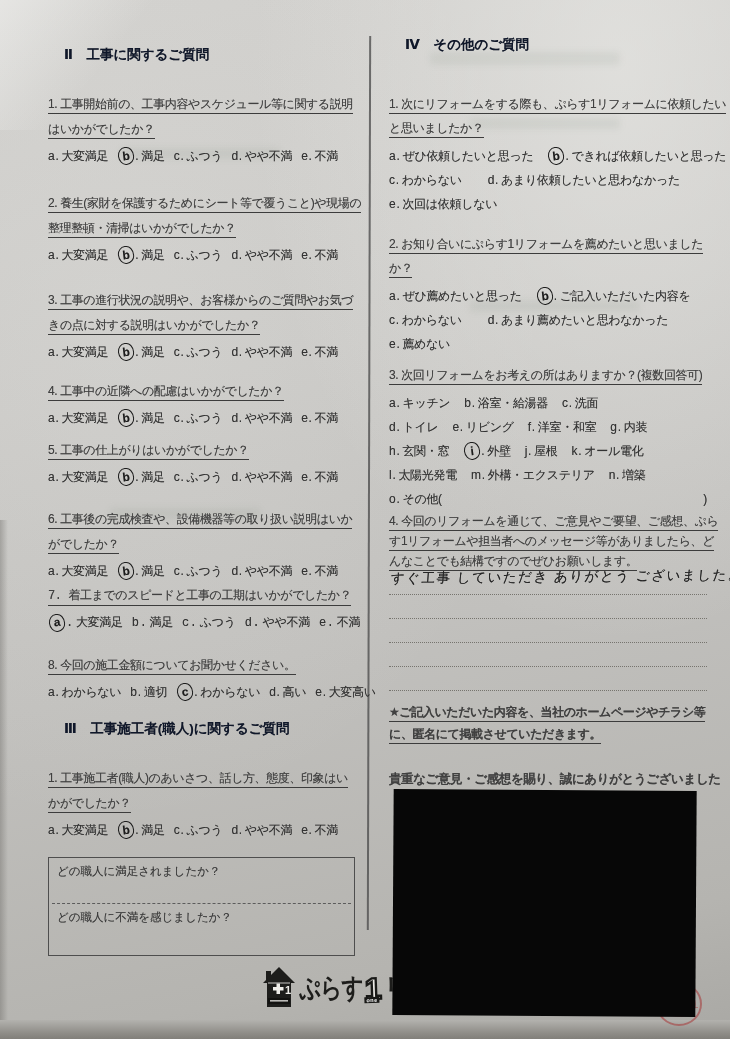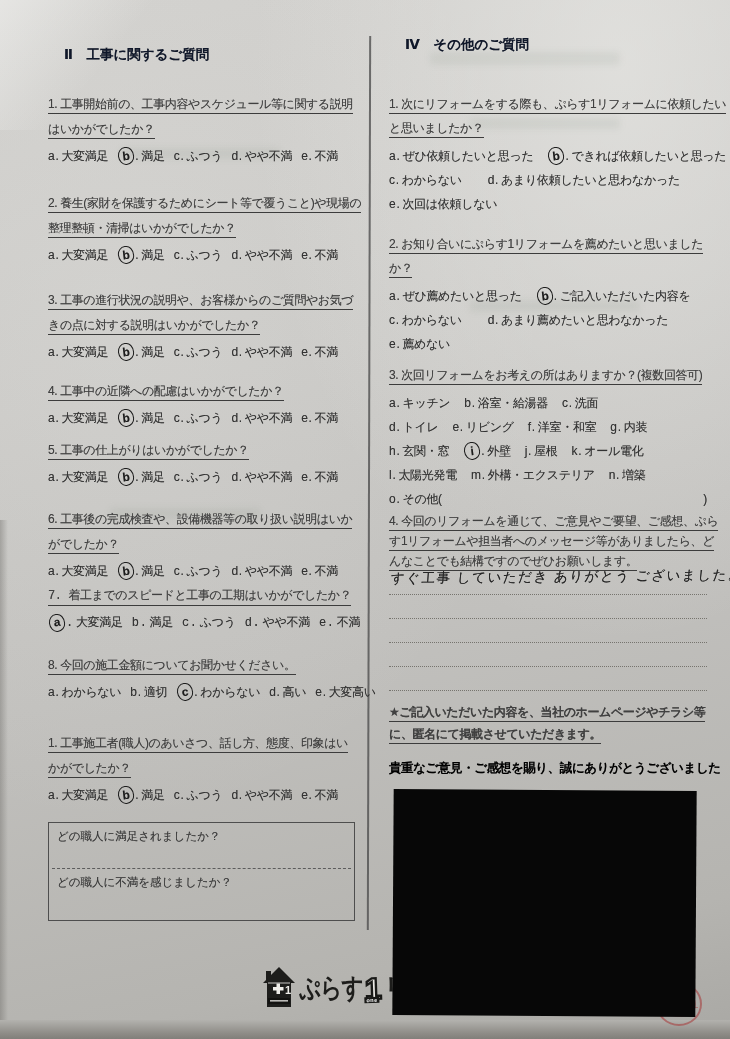--- a/index.html
+++ b/index.html
@@ -349,6 +349,7 @@
         </div>
       </div>
     </div>
+  <div class="sec-head" style="margin-top:16px;">Ⅲ　工事施工者(職人)に関するご質問</div>
   <div id="s3-questions">
       <div class="q" style="margin-top: 28px;">
         <div class="t-line"><span class="u">1. 工事施工者(職人)のあいさつ、話し方、態度、印象はい</span></div>

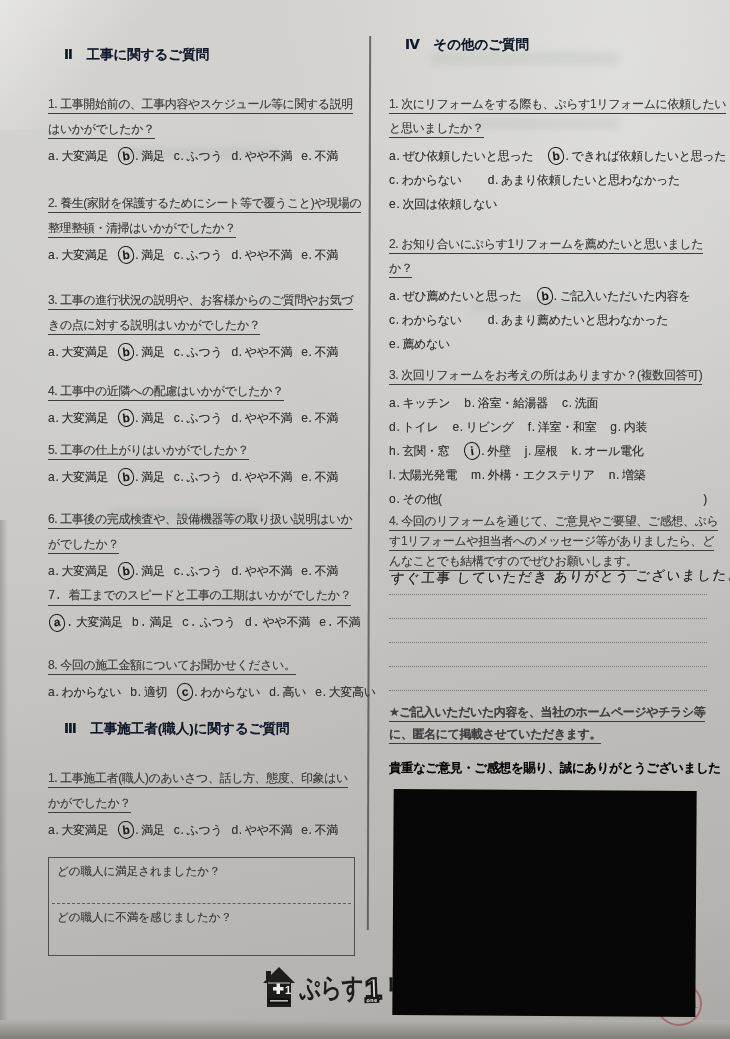--- a/index.html
+++ b/index.html
@@ -63,8 +63,8 @@
   }
   .pubnote{margin-top:10px;}
   .pubnote .t-line{line-height:22px;font-weight:700;}
-  .thanks{margin-top:15px;font-weight:700;font-size:12.5px;letter-spacing:-.4px;
-    white-space:nowrap;color:#000000;}
+  .thanks{margin-top:26px;font-weight:700;font-size:12.5px;letter-spacing:-.4px;
+    white-space:nowrap;color:#404040;}
 
   .cbox{margin-top:16px;width:305px;height:97px;border:1.2px solid #4e4e4e;font-size:11.5px;color:#3a3a3a;}
   .cbox .half{height:45px;padding:6px 8px;box-sizing:border-box;white-space:nowrap;}

